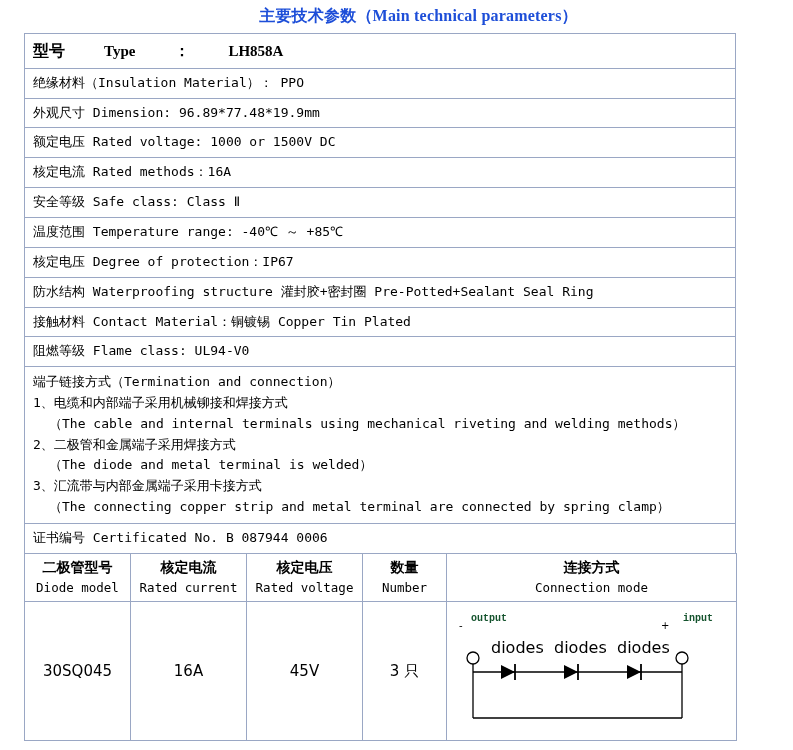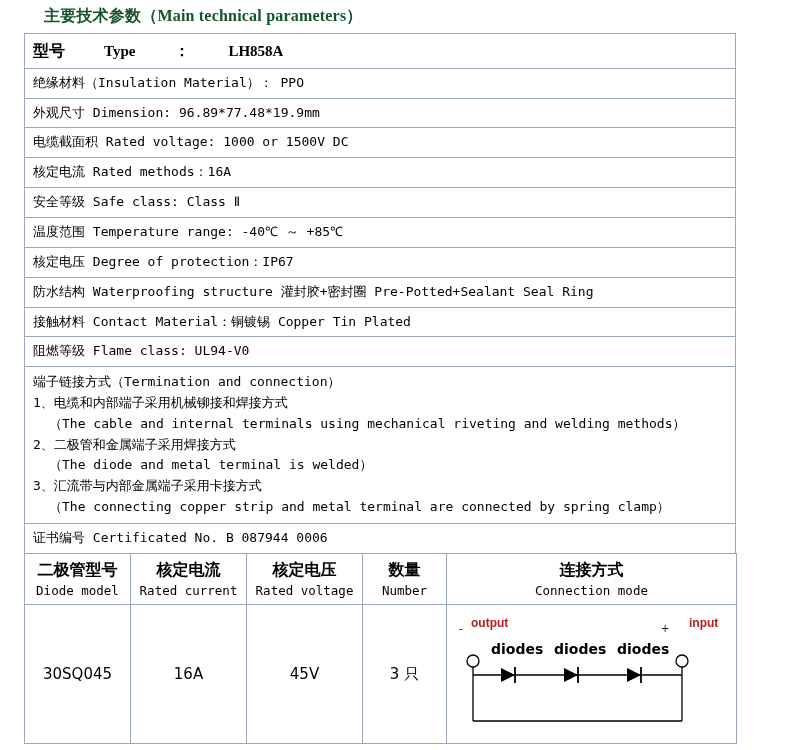--- a/index.html
+++ b/index.html
@@ -19,9 +19,10 @@
     font-family: "Liberation Serif", serif;
     font-weight: bold;
     font-size: 16px;
-    color: #14532d;
+    color: #1d4ed8;
     padding: 6px 0 6px 44px;
     letter-spacing: 0.2px;
+    text-align: center;
   }
   table.spec {
     border-collapse: collapse;

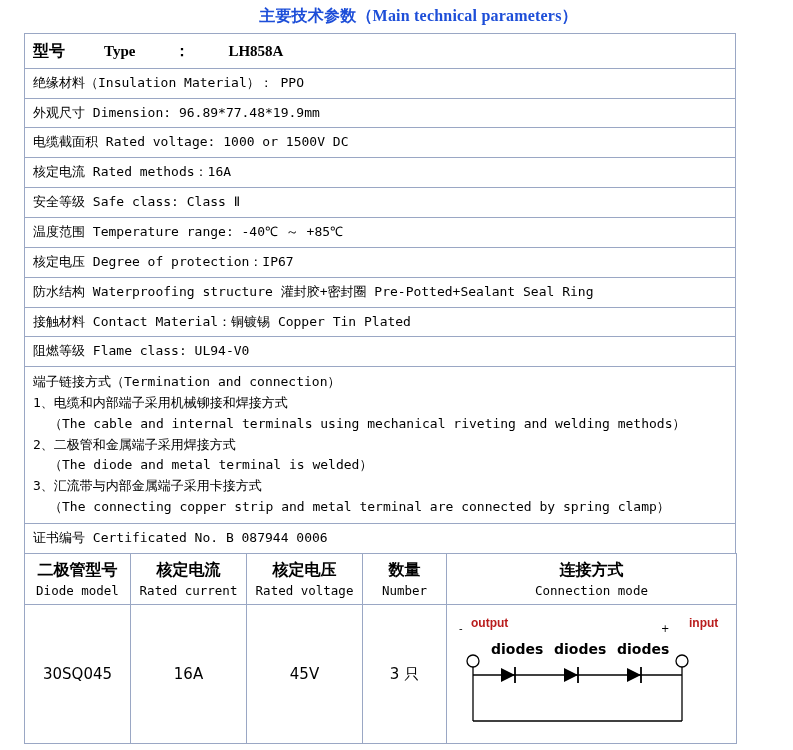--- a/index.html
+++ b/index.html
@@ -145,7 +145,7 @@
         <td>外观尺寸 Dimension: 96.89*77.48*19.9mm</td>
       </tr>
     <tr>
-        <td>电缆截面积 Rated voltage: 1000 or 1500V DC</td>
+        <td>额定电压 Rated voltage: 1000 or 1500V DC</td>
       </tr>
     <tr>
         <td>核定电流 Rated methods：16A</td>

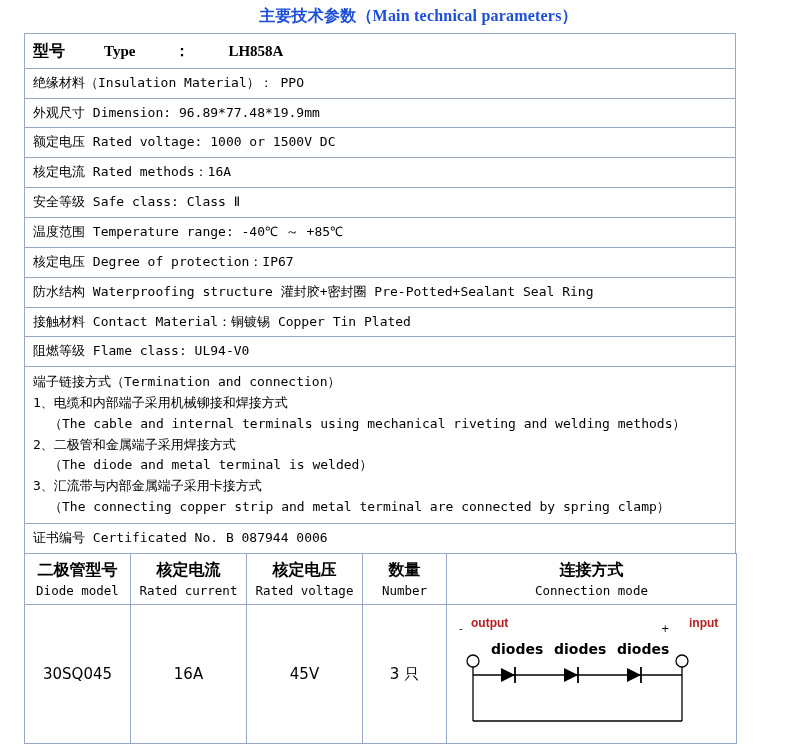--- a/index.html
+++ b/index.html
@@ -81,8 +81,8 @@
     padding: 4px 2px;
   }
   .dh-cn {
-    font-family: Liberation Serif, serif;
-    font-size: 16px;
+    font-family: Liberation Mono, monospace;
+    font-size: 14px;
     font-weight: bold;
     display: block;
     line-height: 1.5;

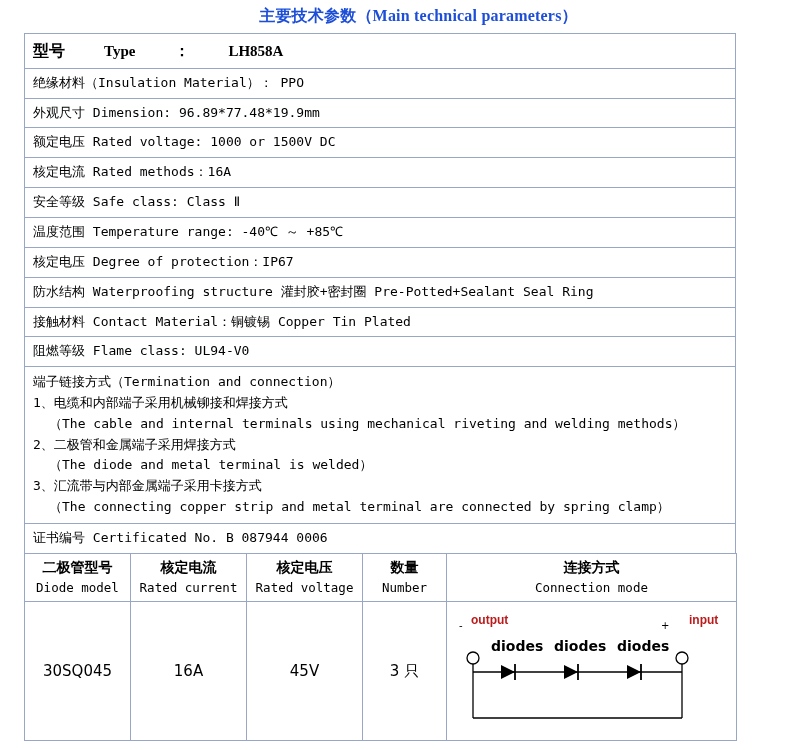--- a/index.html
+++ b/index.html
@@ -109,10 +109,10 @@
   }
   .dg-label {
     position: absolute;
-    font-family: Liberation Sans, sans-serif;
-    font-weight: bold;
-    font-size: 12px;
-    color: #b91c1c;
+    font-family: Liberation Mono, monospace;
+    font-weight: bold;
+    font-size: 10px;
+    color: #14532d;
   }
   .dg-small {
     position: absolute;

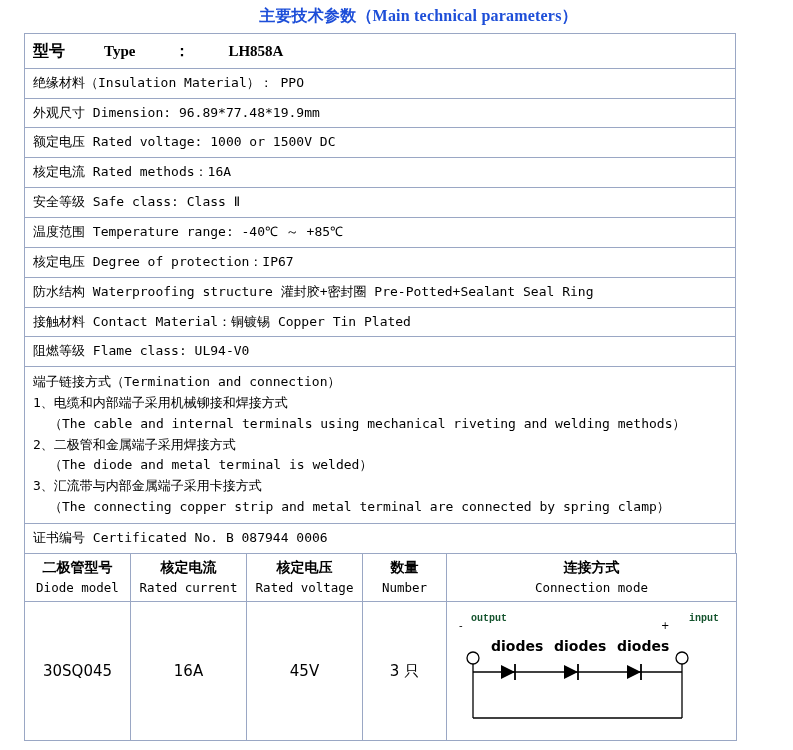--- a/index.html
+++ b/index.html
@@ -228,7 +228,7 @@
           <span class="dg-sym" style="left:10px; top:14px;">-</span>
           <span class="dg-label" style="left:22px; top:7px;">output</span>
           <span class="dg-sym" style="left:212px; top:14px;">+</span>
-          <span class="dg-label" style="left:240px; top:7px;">input</span>
+          <span class="dg-label" style="left:234px; top:7px;">input</span>
 
           <span class="dg-small" style="left:42px; top:32px;">diodes</span>
           <span class="dg-small" style="left:105px; top:32px;">diodes</span>

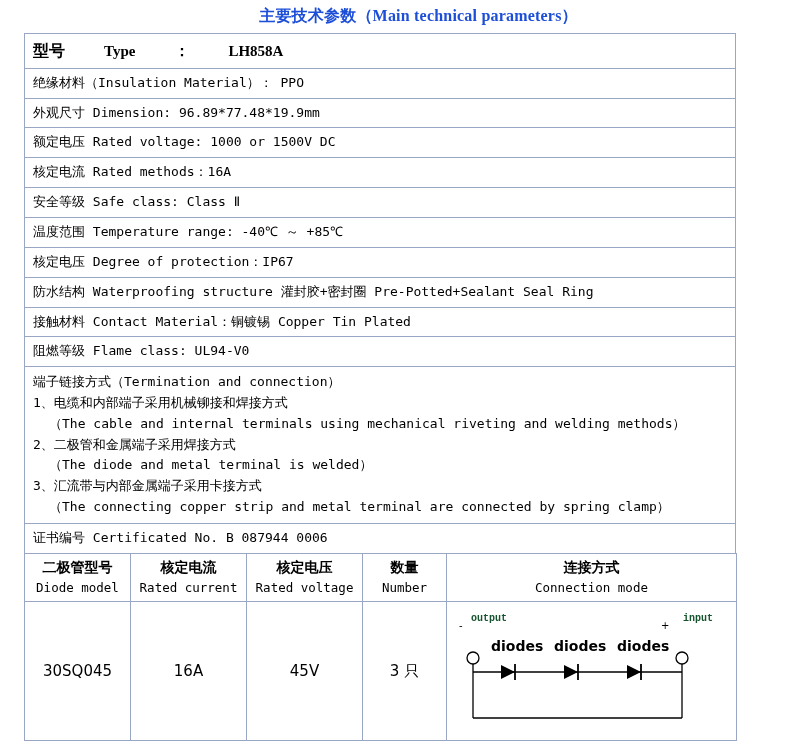--- a/index.html
+++ b/index.html
@@ -117,8 +117,8 @@
   .dg-small {
     position: absolute;
     font-family: "DejaVu Sans", sans-serif;
-    font-size: 14px;
-    font-weight: bold;
+    font-size: 16px;
+    font-weight: normal;
   }
   .dg-sym {
     position: absolute;

